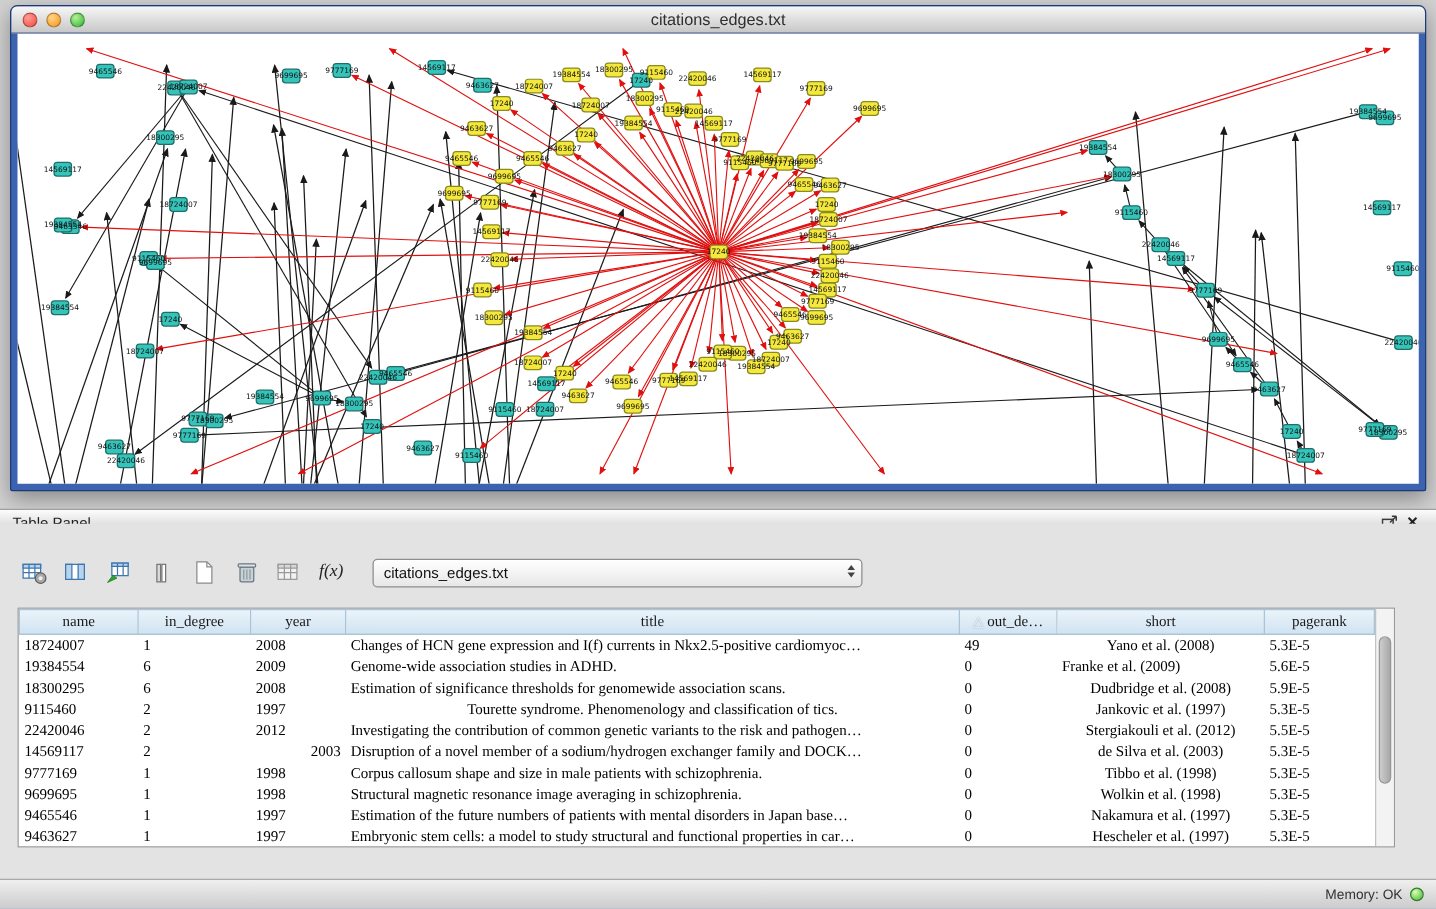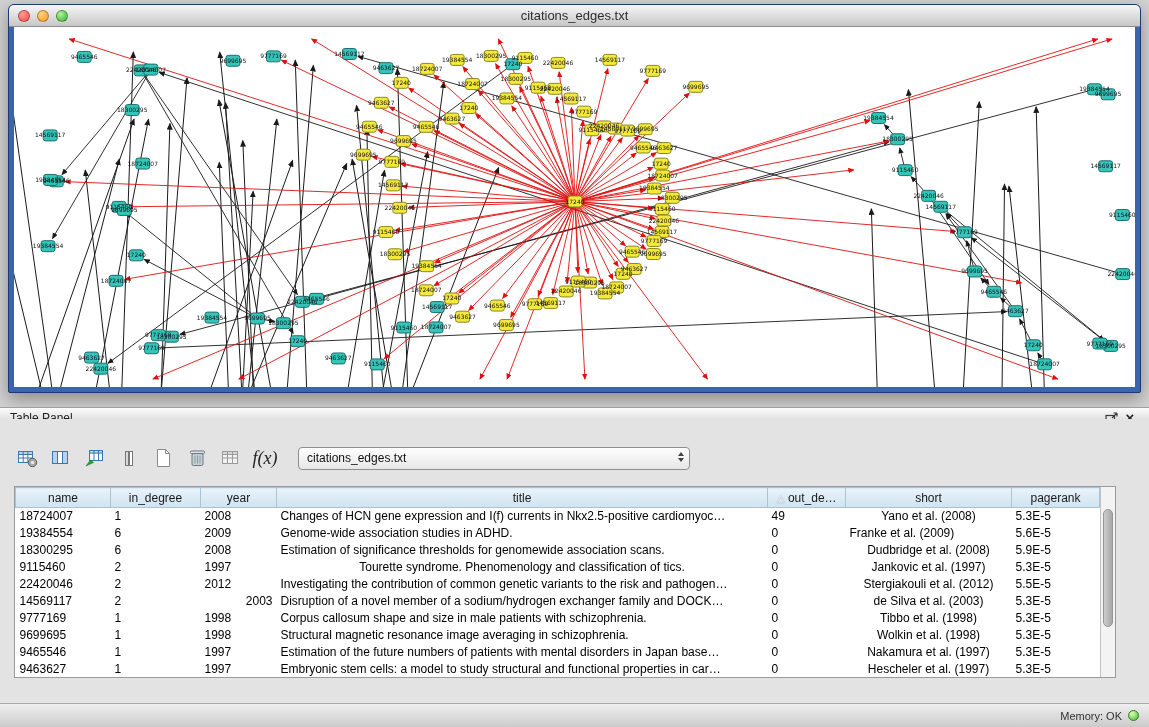--- a/index.html
+++ b/index.html
@@ -33,7 +33,7 @@
   #panel-body{position:absolute;left:0;top:419px;width:1149px;height:284px;background:#e3e3e3;}
   #toolbar{position:absolute;left:14px;top:26px;display:flex;align-items:center;gap:8px;}
   .tbtn{width:26px;height:26px;display:flex;align-items:center;justify-content:center;background:transparent;border:none;}
-  .fx{font-style:italic;font-family:"Liberation Serif",serif;font-size:18px;color:#222;}
+  .fx{font-style:italic;font-family:"Liberation Serif",serif;font-size:14px;color:#222;}
   #dropdown{margin-left:12px;width:392px;height:23px;border:1px solid #8e8e8e;border-radius:4px;
     background:linear-gradient(#ffffff,#e7e7e7);display:flex;align-items:center;font-size:12px;color:#111;
     padding-left:8px;position:relative;box-shadow:inset 0 1px 0 #fff;}

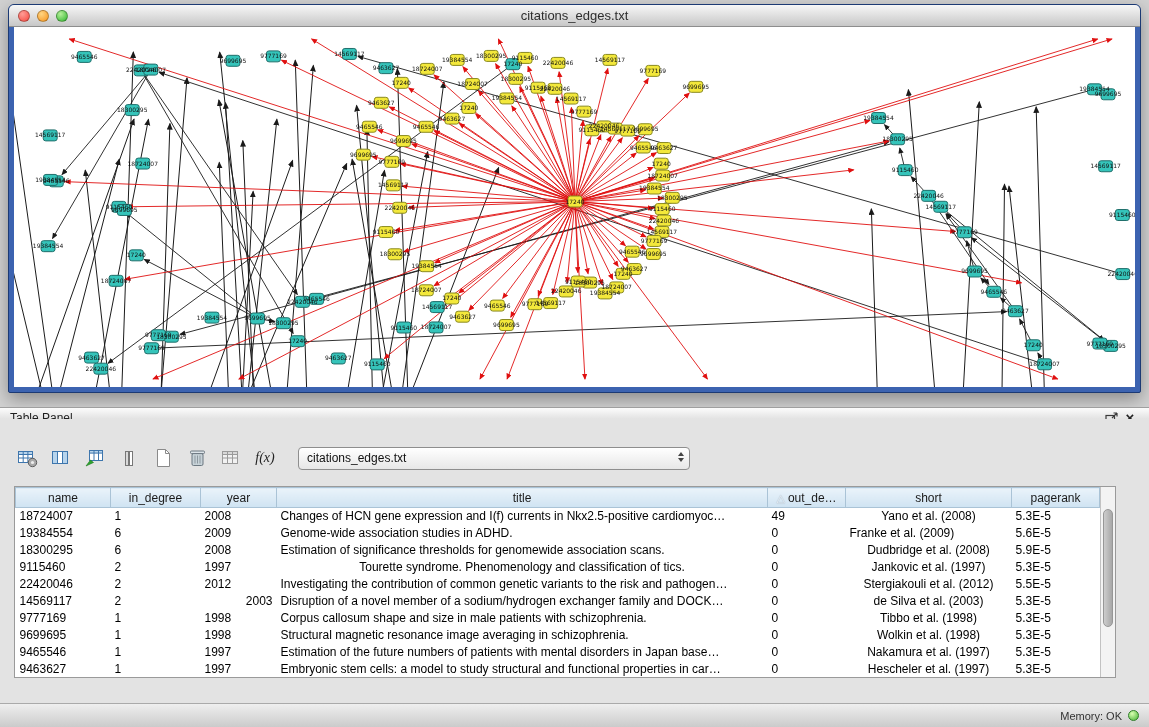--- a/index.html
+++ b/index.html
@@ -45,7 +45,7 @@
   
   #table-box{position:absolute;left:14px;top:67px;width:1102px;height:192px;background:#fff;
     border:1px solid #9a9a9a;display:flex;overflow:hidden;}
-  table{border-collapse:collapse;table-layout:fixed;font-size:12px;width:1084px;}
+  table{border-collapse:collapse;table-layout:fixed;font-size:12px;width:1084px;font-family:Liberation Serif, serif;}
   th{background:linear-gradient(#eaf3fa,#cfe3f2);border:1px solid #aac3d6;font-weight:normal;
     font-size:12px;height:20px;color:#1a1a1a;text-align:center;white-space:nowrap;overflow:hidden;}
   th .sort{color:#fafcff;text-shadow:0 0 1px #5b7a92;margin-right:3px;font-size:11px;}

